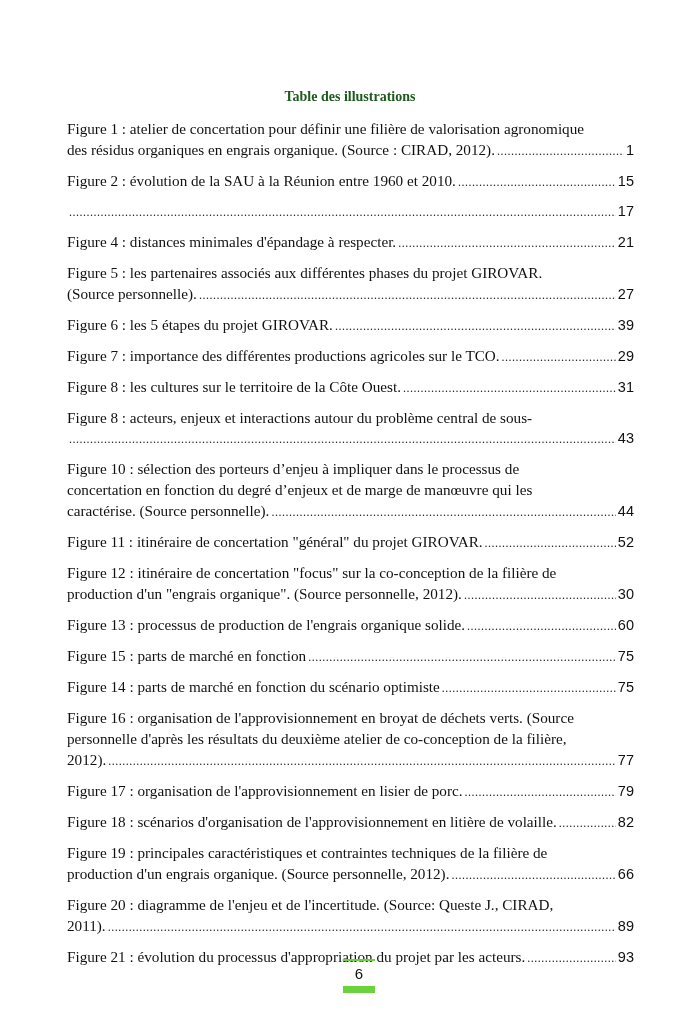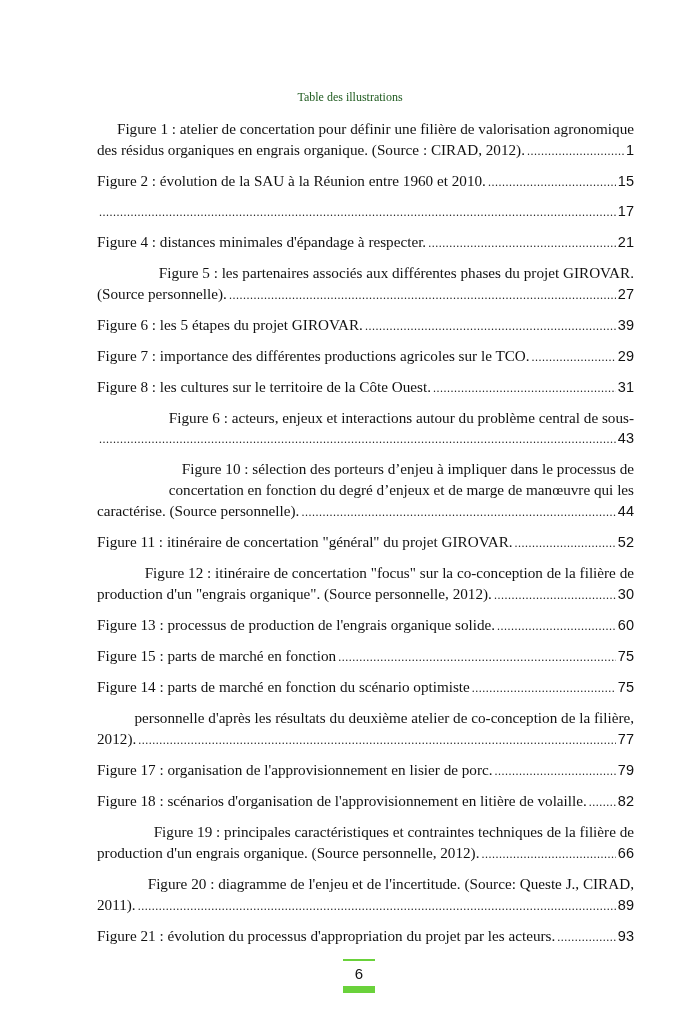--- a/index.html
+++ b/index.html
@@ -7,8 +7,8 @@
   .page { position: absolute; left: 0; top: 0; width: 700px; height: 1028px; background: #fff; }
   .title {
     position: absolute; top: 86px; left: 0; width: 700px; text-align: center;
-    font-family: "Liberation Serif", "DejaVu Serif", serif; font-weight: normal;
-    font-size: 12px; color: #1e5a1e; line-height: 22px;
+    font-family: "Liberation Serif", "DejaVu Serif", serif; font-weight: bold;
+    font-size: 14px; color: #1e5a1e; line-height: 22px;
   }
   .toc { position: absolute; top: 118px; left: 67px; width: 567px; text-align: right; }
   .entry {

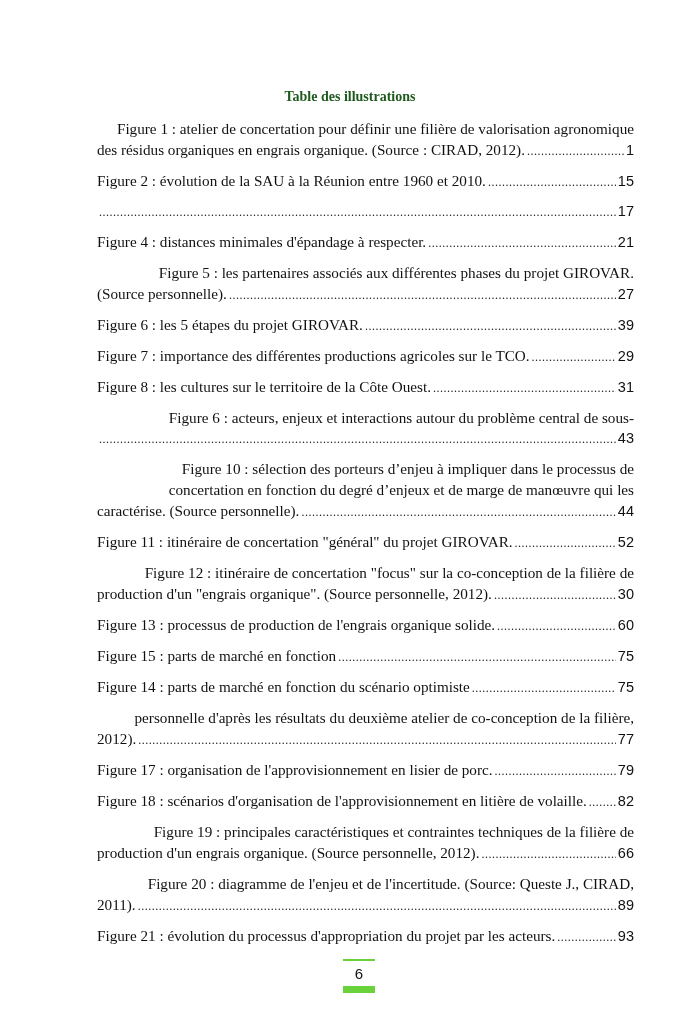--- a/index.html
+++ b/index.html
@@ -10,7 +10,7 @@
     font-family: "Liberation Serif", "DejaVu Serif", serif; font-weight: bold;
     font-size: 14px; color: #1e5a1e; line-height: 22px;
   }
-  .toc { position: absolute; top: 118px; left: 67px; width: 567px; text-align: right; }
+  .toc { position: absolute; top: 118px; left: 67px; width: 567px; }
   .entry {
     font-family: "Liberation Serif", "DejaVu Serif", serif; font-size: 15.2px;
     color: #111; line-height: 21px; margin-bottom: 8px;

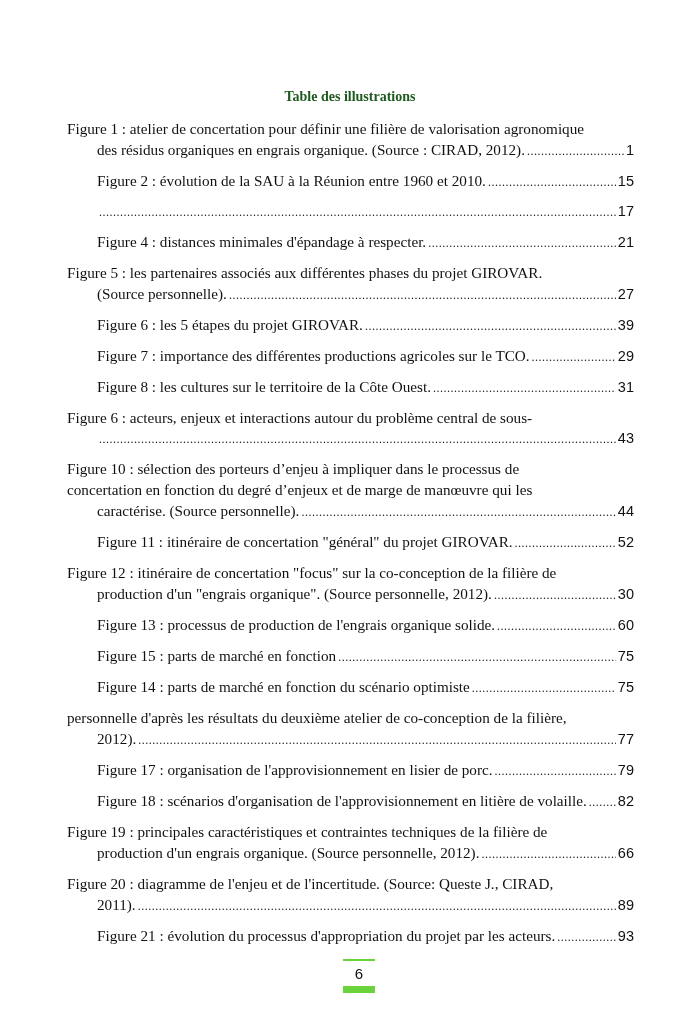--- a/index.html
+++ b/index.html
@@ -16,7 +16,7 @@
     color: #111; line-height: 21px; margin-bottom: 8px;
   }
   .entry .line { display: block; white-space: nowrap; overflow: hidden; }
-  .entry .last { display: flex; align-items: baseline; white-space: nowrap; margin-left: 30px; }
+  .entry .last { display: flex; align-items: baseline; white-space: nowrap; }
   .entry .last .txt { flex: 0 0 auto; }
   .entry .last .leader {
     flex: 1 1 auto; overflow: hidden; white-space: nowrap; margin: 0 2px;

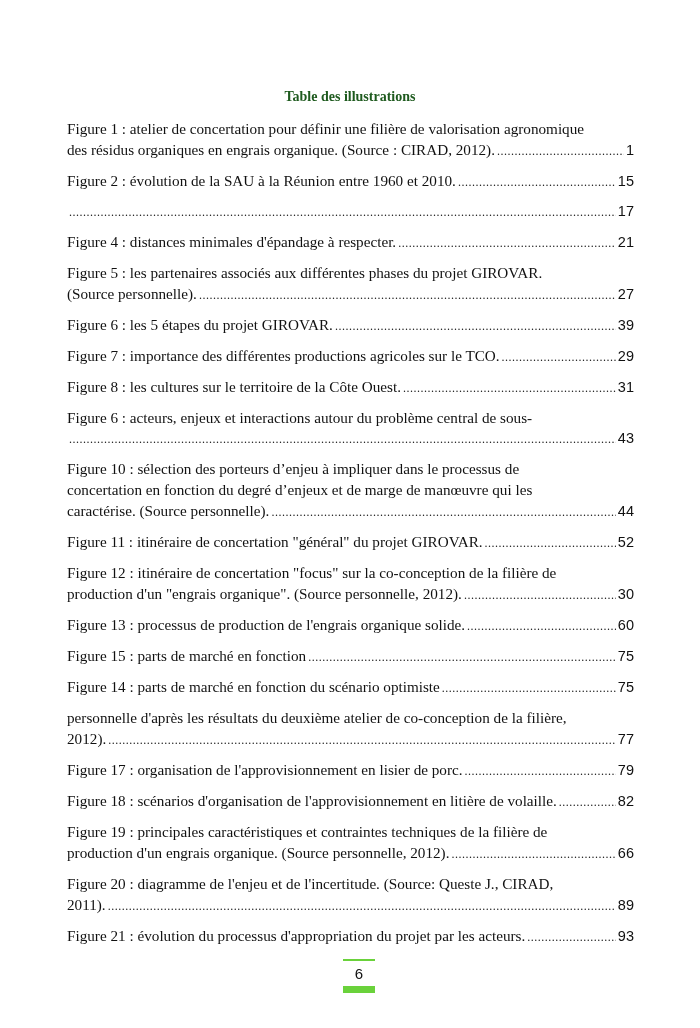--- a/index.html
+++ b/index.html
@@ -101,7 +101,7 @@
         </div>
       </div>
       <div class="entry">
-        <span class="line">Figure 6 : acteurs, enjeux et interactions autour du problème central de sous-</span>
+        <span class="line">Figure 8 : acteurs, enjeux et interactions autour du problème central de sous-</span>
         <div class="last">
           <span class="leader"></span>
           <span class="pg">43</span>

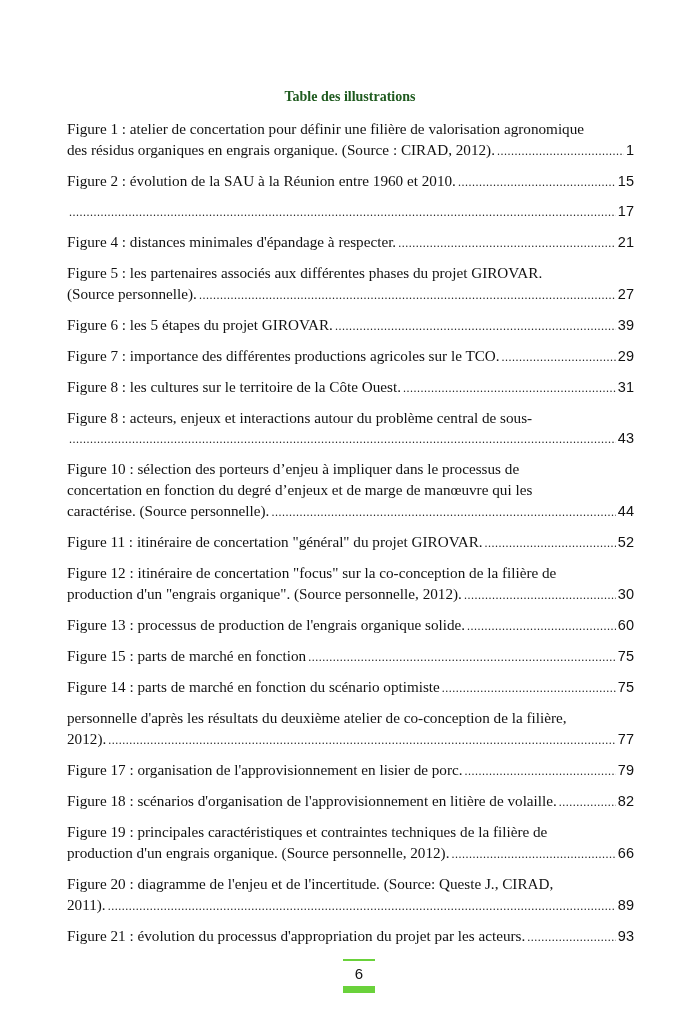--- a/index.html
+++ b/index.html
@@ -153,6 +153,7 @@
         </div>
       </div>
       <div class="entry">
+        <span class="line">Figure 16 : organisation de l'approvisionnement en broyat de déchets verts. (Source</span>
         <span class="line">personnelle d'après les résultats du deuxième atelier de co-conception de la filière,</span>
         <div class="last">
           <span class="txt">2012).</span>

